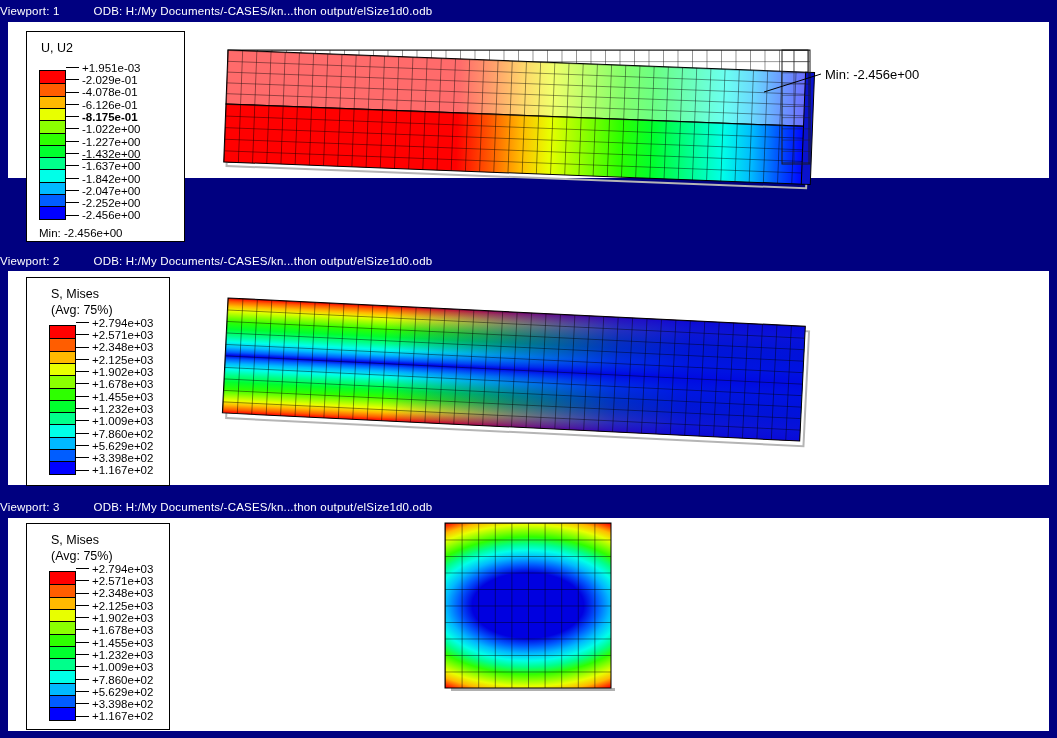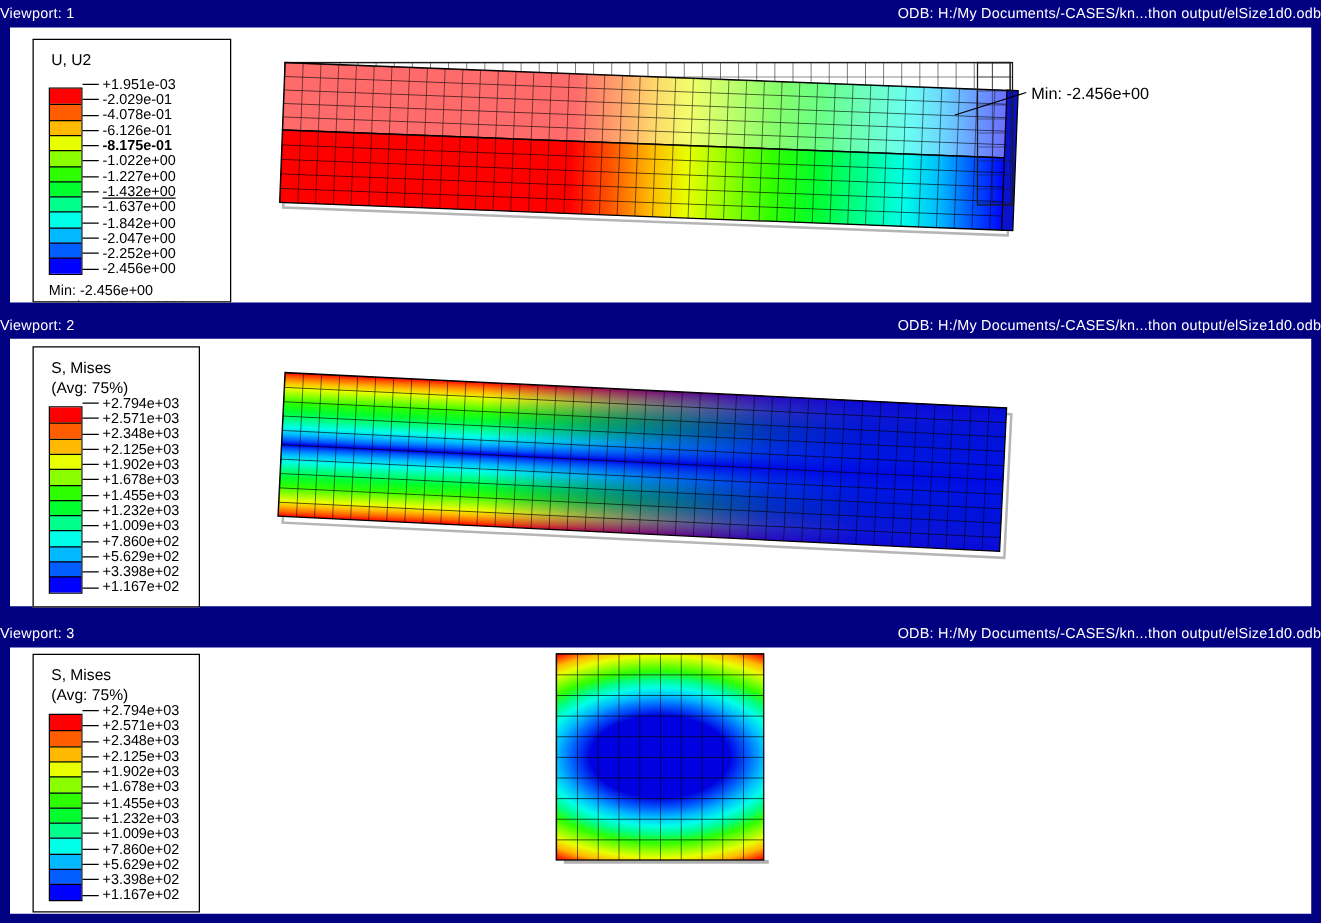--- a/index.html
+++ b/index.html
@@ -5,7 +5,7 @@
   html,body{margin:0;padding:0;background:#000080;}
   #screen{position:relative;width:1057px;height:738px;background:#000080;overflow:hidden;
           font-family:"Liberation Sans","DejaVu Sans",sans-serif;}
-  .titlebar{position:absolute;left:0;width:100%;display:flex;justify-content:space-between;
+  .titlebar{position:absolute;left:0;width:100%;display:flex;justify-content:flex-start;
             color:#ffffff;font-size:11.5px;letter-spacing:.2px;}
   .titlebar .gap{width:34px;}
   .tb1{top:0;height:22px;align-items:center;}

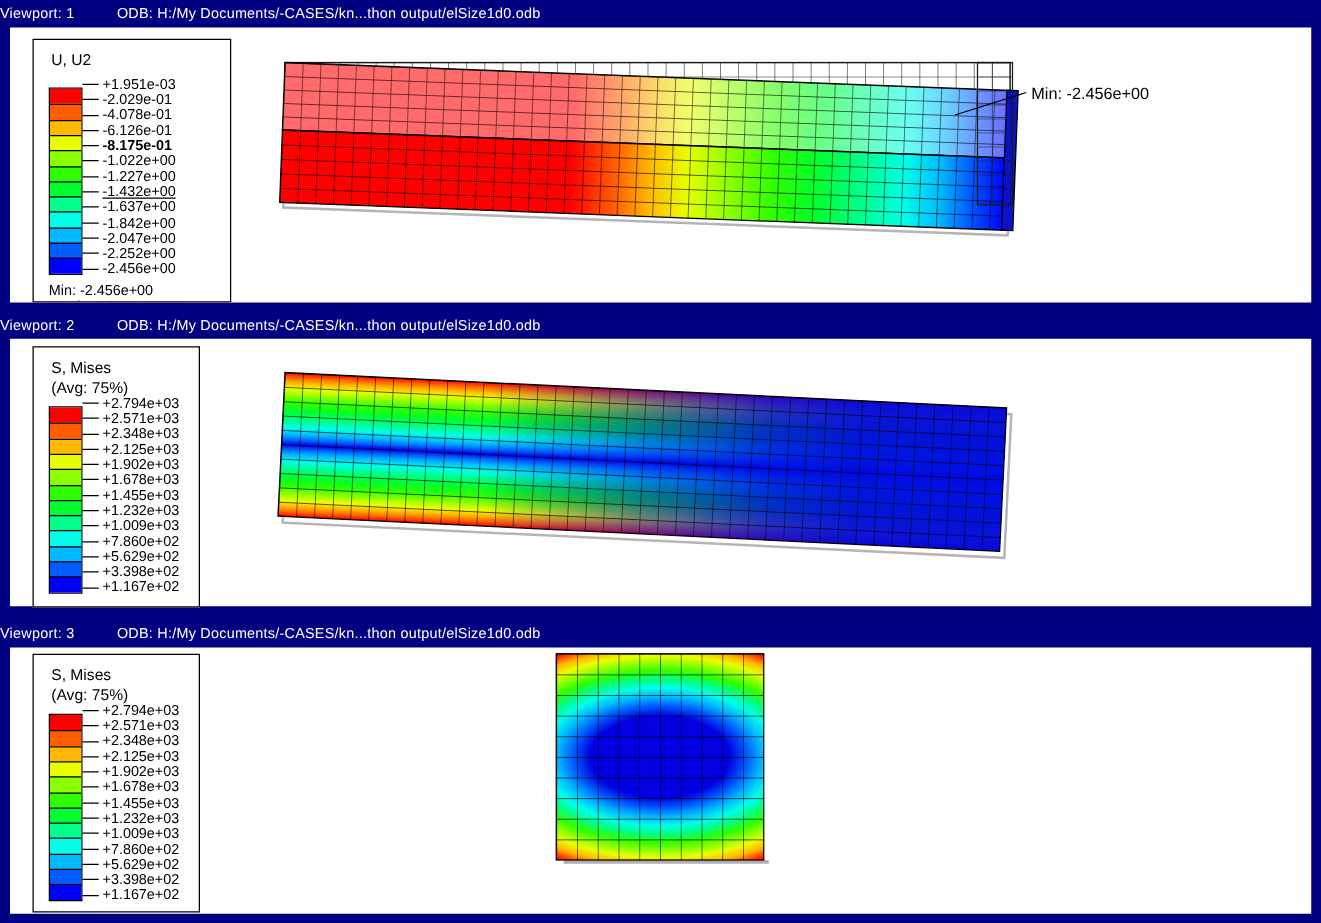--- a/index.html
+++ b/index.html
@@ -12,7 +12,7 @@
   .tb2{top:242px;height:29px;align-items:flex-end;padding-bottom:4px;box-sizing:border-box;}
   .tb3{top:485px;height:33px;align-items:flex-end;padding-bottom:5px;box-sizing:border-box;}
   .canvas{position:absolute;left:8px;width:1041px;background:#ffffff;}
-  .cv1{top:22px;height:220px;}
+  .cv1{top:22px;height:156px;}
   .cv2{top:271px;height:214px;}
   .cv3{top:518px;height:213px;}
   .plot-svg{position:absolute;left:0;top:0;}

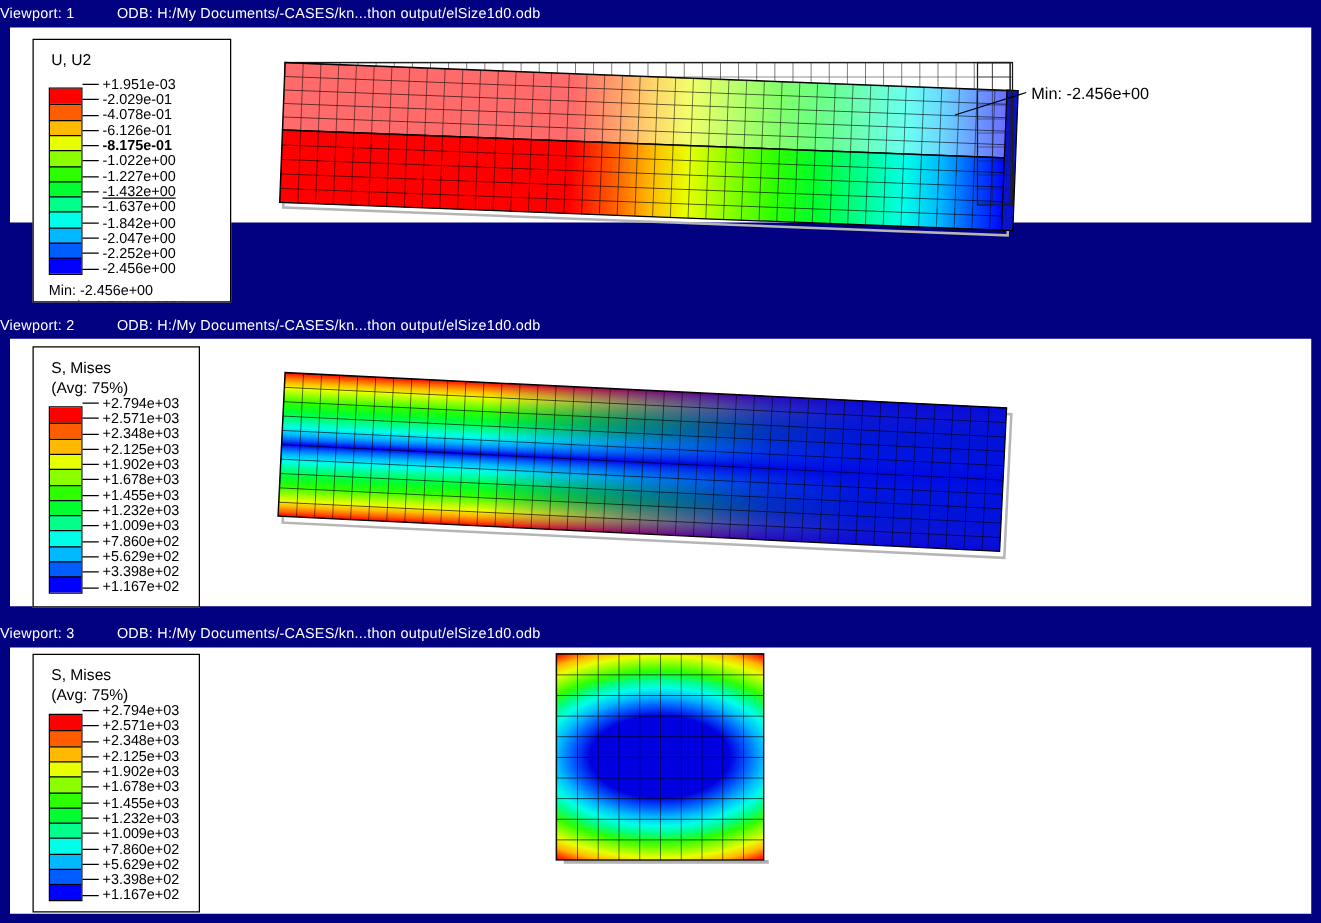--- a/index.html
+++ b/index.html
@@ -19,7 +19,7 @@
   .legend{position:absolute;background:#ffffff;border:1px solid #000;overflow:hidden;
           color:#000;z-index:2;}
   .lg1{left:18px;top:9px;width:157px;height:209px;}
-  .lg23{left:18px;width:132px;}
+  .lg23{left:18px;width:132px;padding-left:10px;}
   .lg2{top:6px;height:207px;}
   .lg3{top:5px;height:205px;}
   .lg-title{font-size:12.5px;margin:9px 0 0 14px;}

